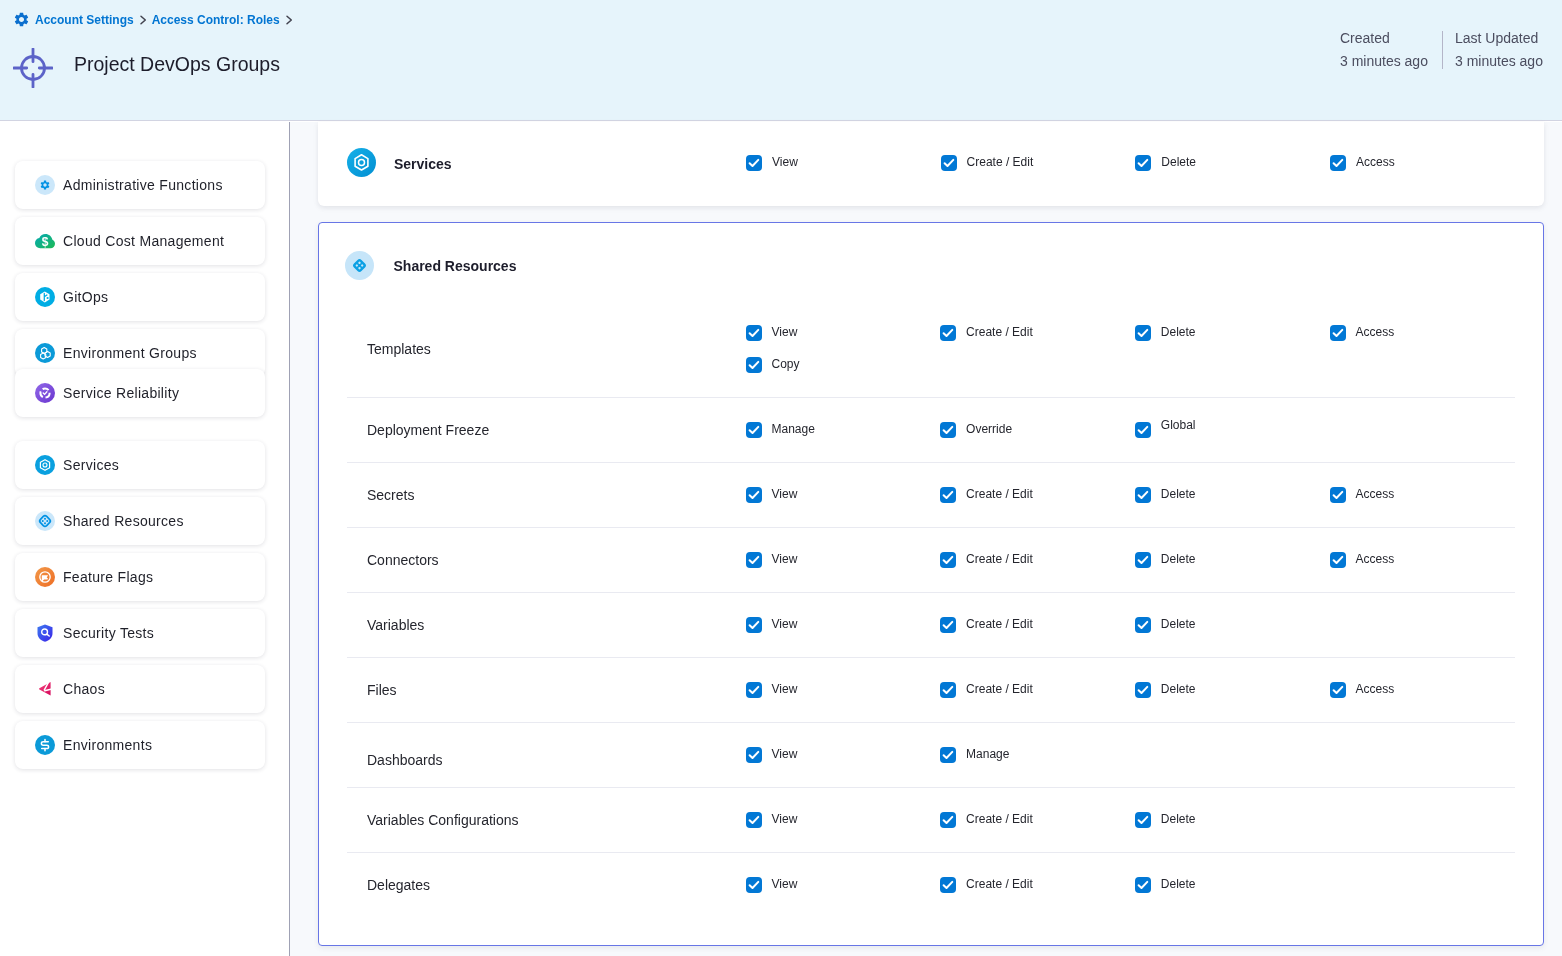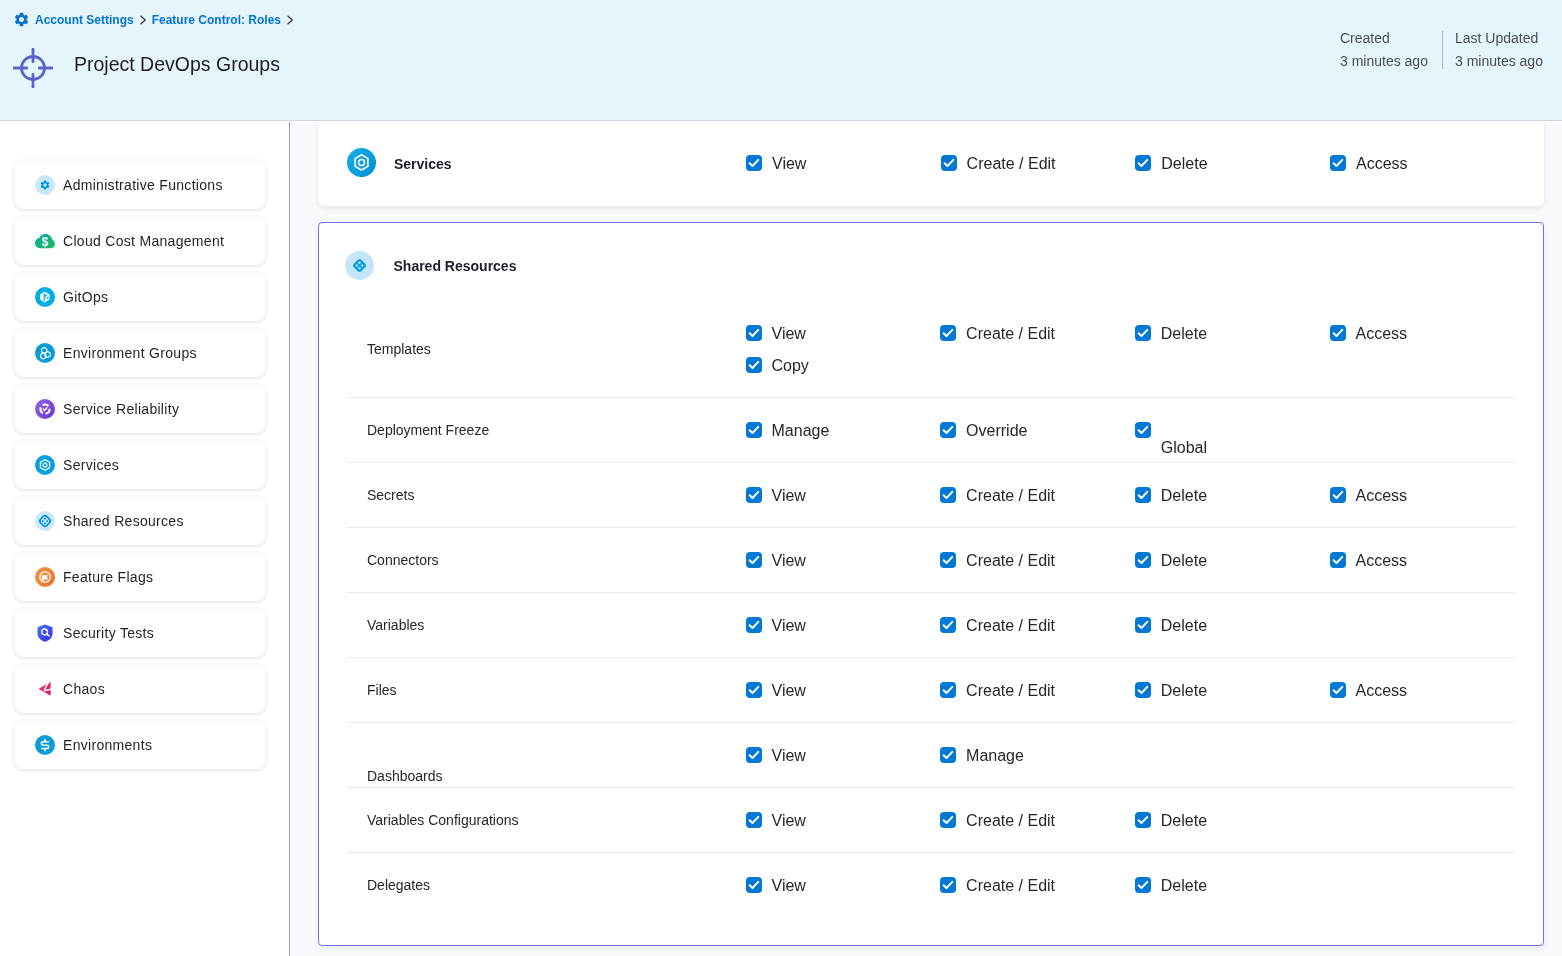--- a/index.html
+++ b/index.html
@@ -40,7 +40,7 @@
       <svg class="chv" width="8" height="12" viewBox="0 0 8 12">
         <path d="M2 2.2 L6.3 6 L2 9.8" stroke="#42434f" stroke-width="1.5" fill="none" stroke-linecap="round" stroke-linejoin="round"></path>
       </svg>
-      <span>Feature Control: Roles</span>
+      <span>Access Control: Roles</span>
       <svg class="chv" width="8" height="12" viewBox="0 0 8 12">
         <path d="M2 2.2 L6.3 6 L2 9.8" stroke="#42434f" stroke-width="1.5" fill="none" stroke-linecap="round" stroke-linejoin="round"></path>
       </svg>

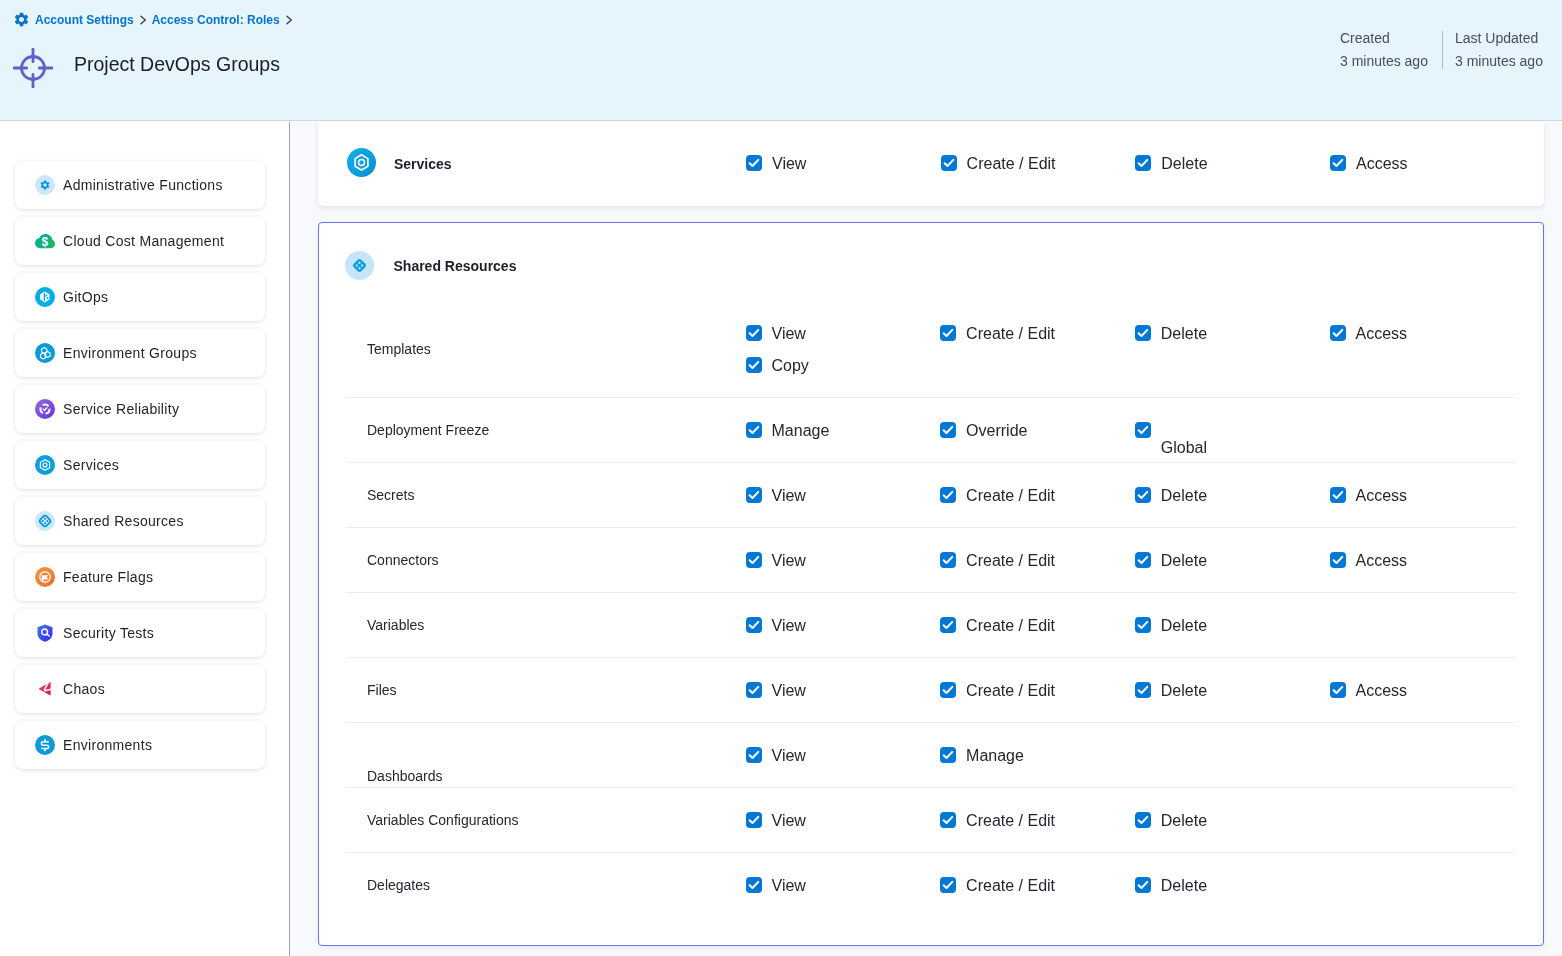--- a/index.html
+++ b/index.html
@@ -26,7 +26,7 @@
 .rlabel { position:absolute; left:48px; font-size:14px; color:#25262e; white-space:nowrap; }
 .cb { position:absolute; width:16px; height:16px; background:#0278d5; border-radius:4px; }
 .cb svg { position:absolute; left:0; top:0; }
-.cblb { position:absolute; font-size:16px; color:#25262e; white-space:nowrap; }
+.cblb { position:absolute; font-size:12px; color:#25262e; white-space:nowrap; }
 .sepln { position:absolute; left:28px; width:1168px; height:1px; background:#e9eaf1; }
 </style>
 </head>

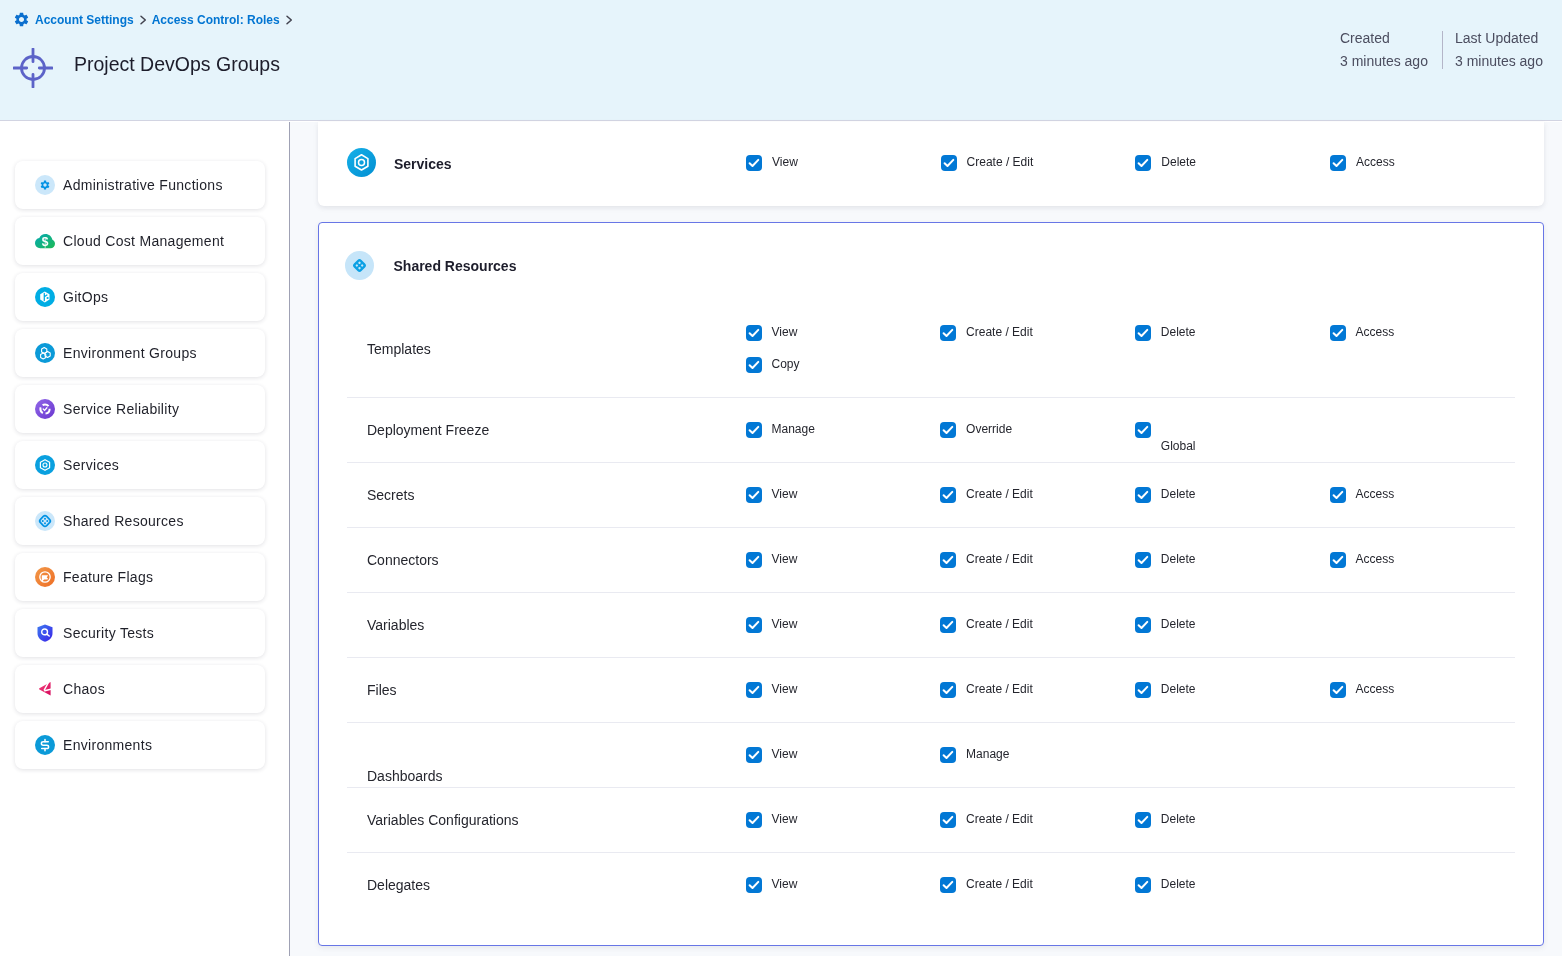--- a/index.html
+++ b/index.html
@@ -98,7 +98,7 @@
         </svg></span>
       <span class="lb">Environment Groups</span>
     </div>
-  <div class="scard" style="top:263px">
+  <div class="scard" style="top:247px">
       <span class="ic"><svg width="20" height="20" viewBox="0 0 20 20">
           <defs>
             <linearGradient id="gsrm" x1="0" y1="0" x2="1" y2="1">

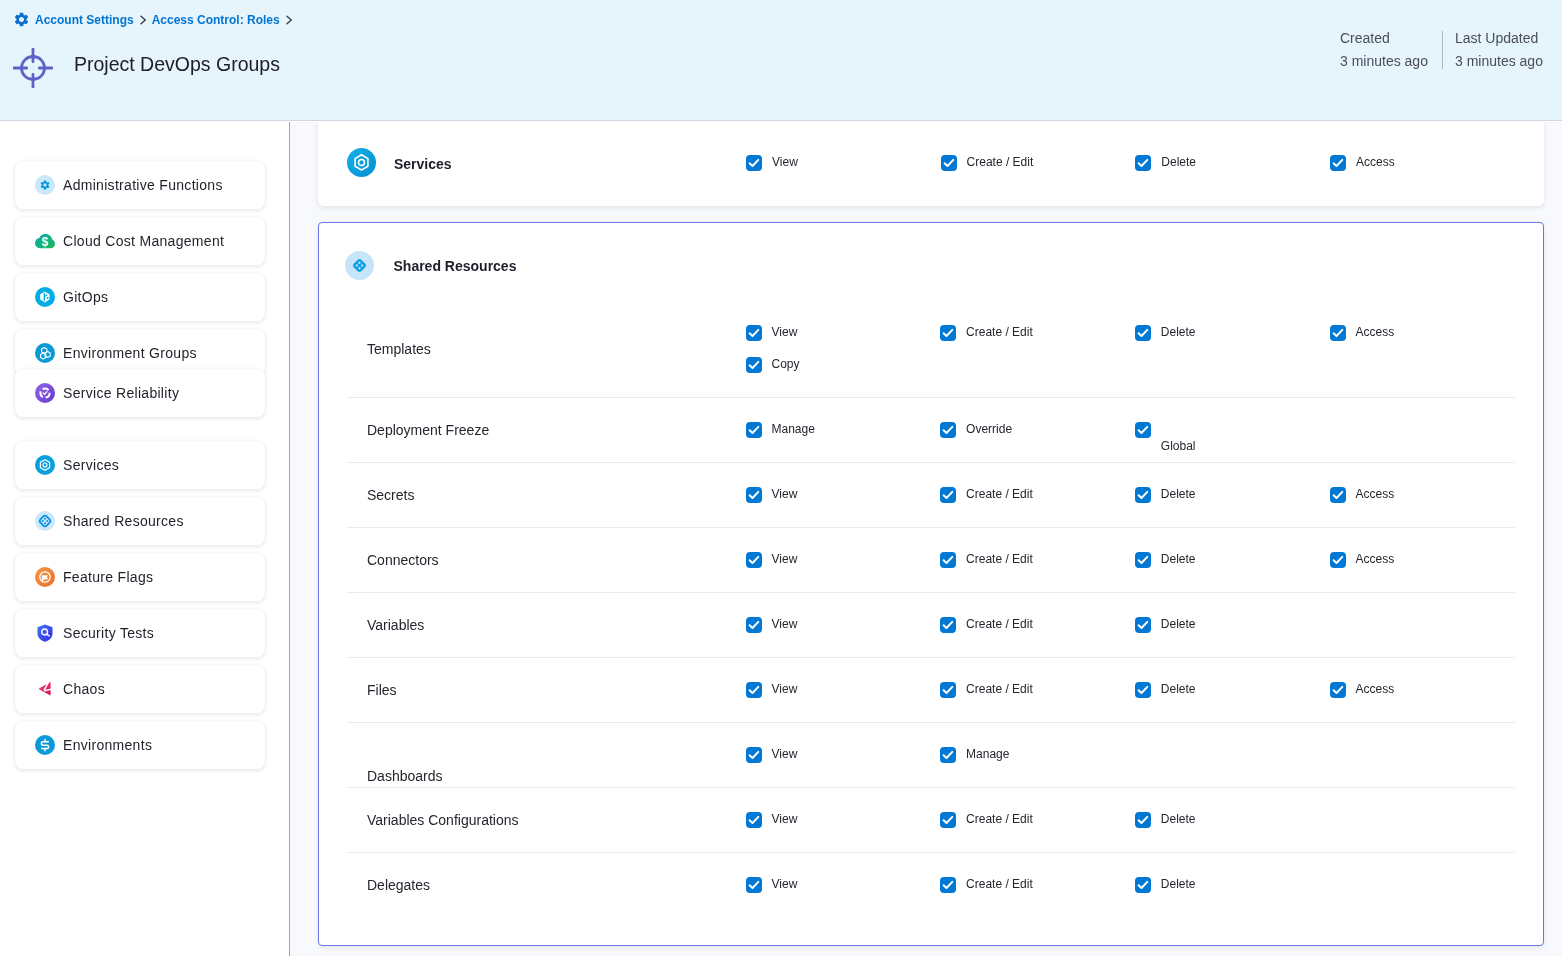--- a/index.html
+++ b/index.html
@@ -285,7 +285,7 @@
           <path d="M3.6 8.2 L6.5 11 L12.3 4.9" stroke="#ffffff" stroke-width="2" fill="none" stroke-linecap="round" stroke-linejoin="round"></path>
         </svg>
       </span>
-      <span class="cblb" style="left:841.8px; top:216px">Global</span>
+      <span class="cblb" style="left:841.8px; top:195px">Global</span>
     <span class="sepln" style="top:239.0px"></span>
     <span class="rlabel" style="top:263.5px">Secrets</span>
     <span class="cb" style="left:426.5px; top:263.5px">

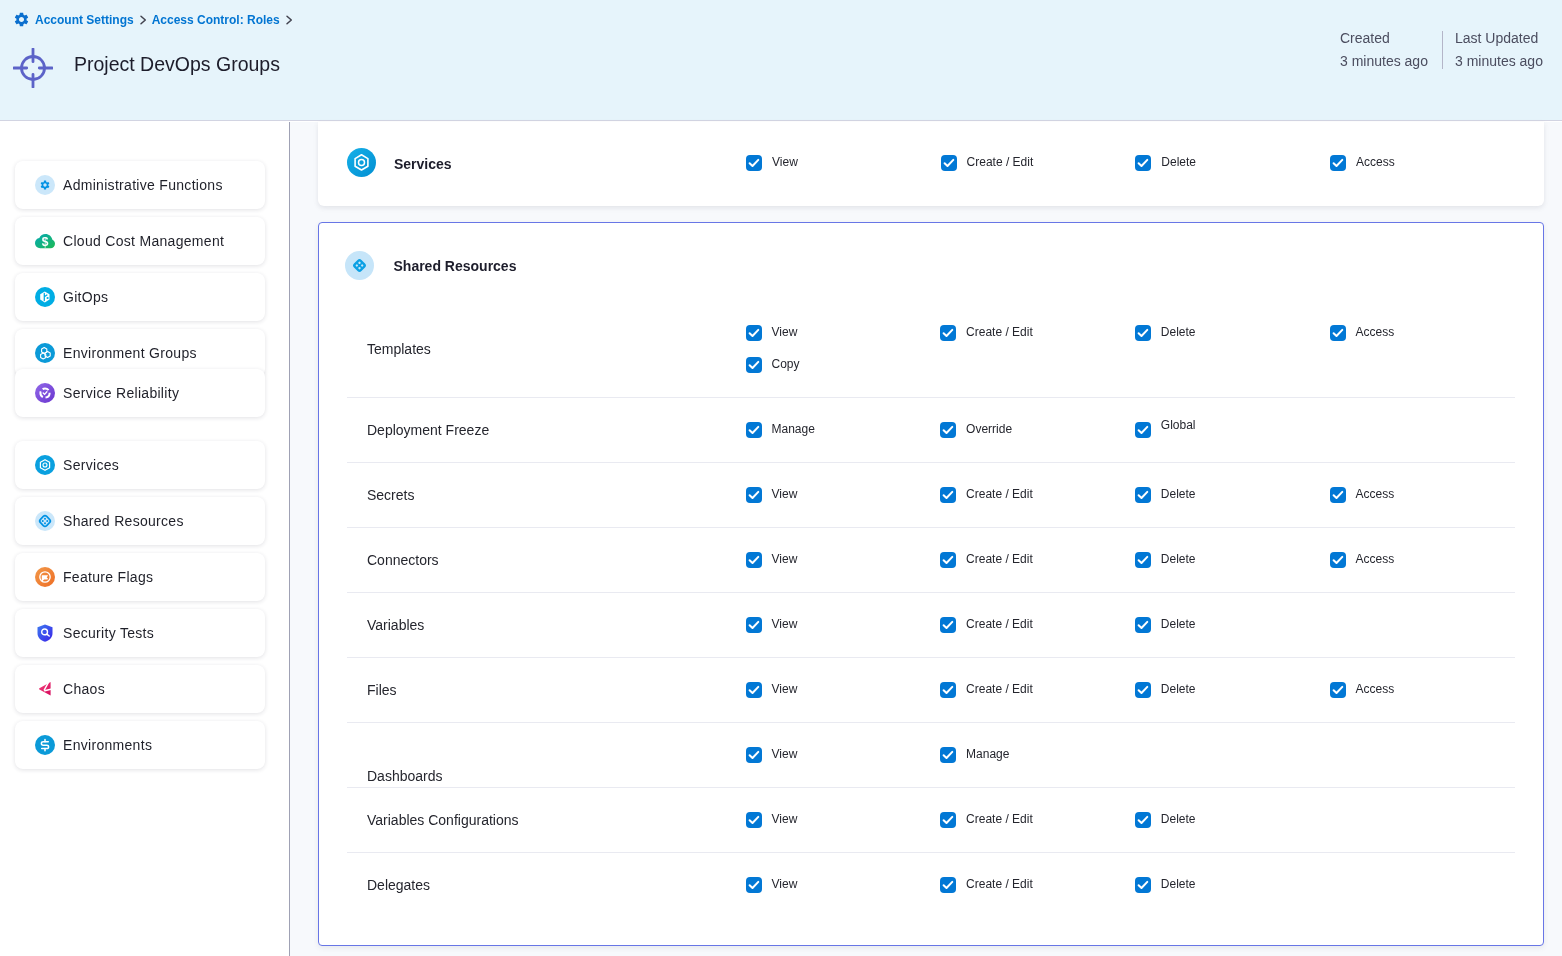--- a/index.html
+++ b/index.html
@@ -385,7 +385,7 @@
       </span>
       <span class="cblb" style="left:1036.5px; top:458.5px">Access</span>
     <span class="sepln" style="top:499.0px"></span>
-    <span class="rlabel" style="top:545px">Dashboards</span>
+    <span class="rlabel" style="top:529px">Dashboards</span>
     <span class="cb" style="left:426.5px; top:523.5px">
         <svg width="16" height="16" viewBox="0 0 16 16">
           <path d="M3.6 8.2 L6.5 11 L12.3 4.9" stroke="#ffffff" stroke-width="2" fill="none" stroke-linecap="round" stroke-linejoin="round"></path>

